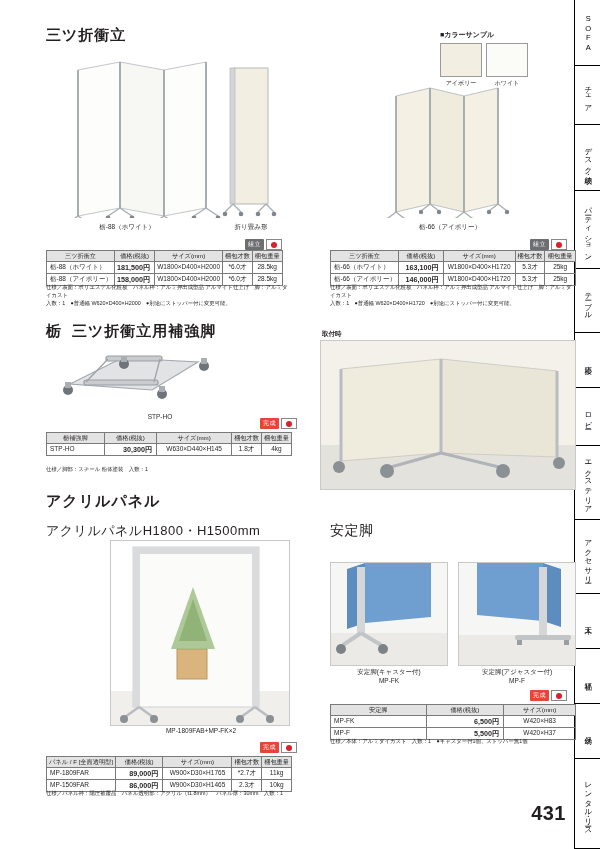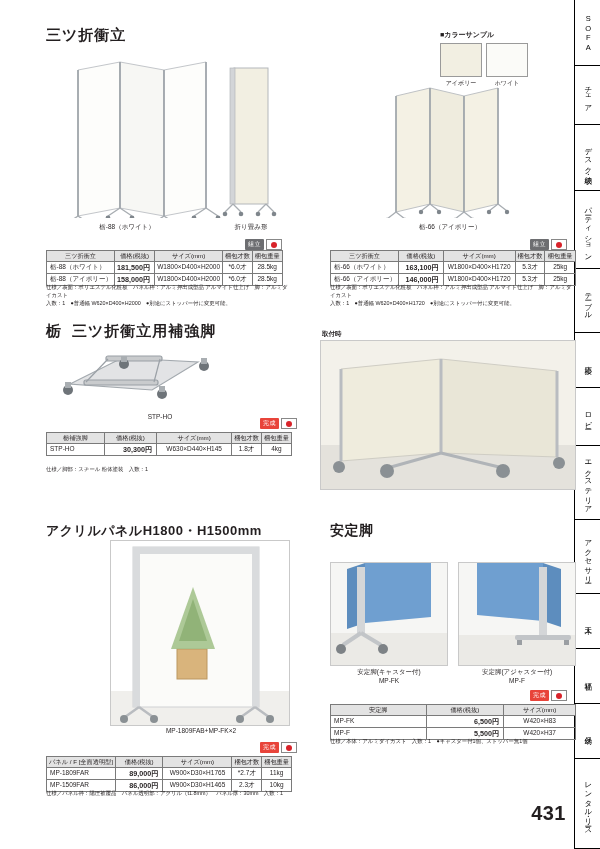--- a/index.html
+++ b/index.html
@@ -397,6 +397,7 @@
   </table>
   <div class="note" style="left:46px; top:466px; width:246px;">仕様／脚部：スチール 粉体塗装　入数：1</div>
 
+  <div class="h-sec" style="left:46px; top:492px;">アクリルパネル</div>
   <div class="h-sub" style="left:46px; top:522px;">アクリルパネルH1800・H1500mm</div>
 
   <div class="photo" style="left:110px; top:540px; width:180px; height:186px; background:#ffffff;">

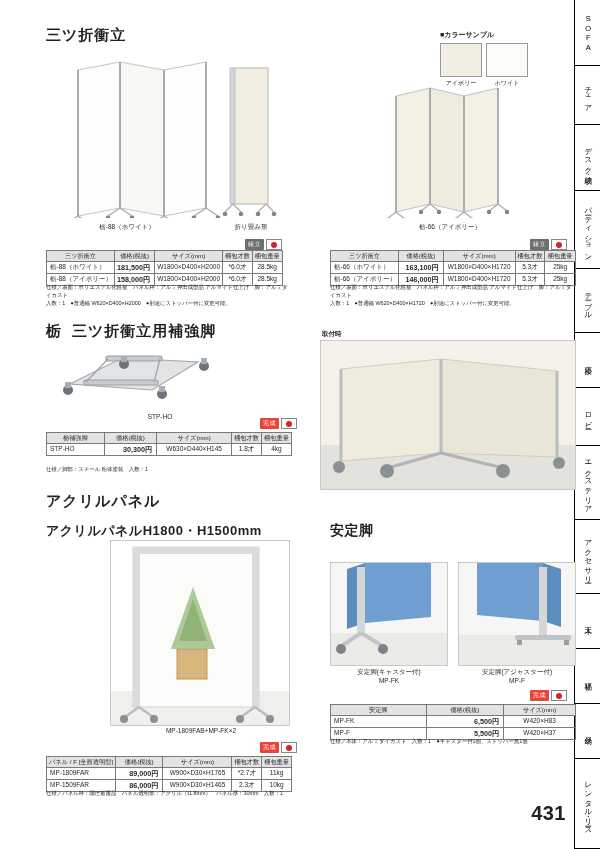--- a/index.html
+++ b/index.html
@@ -45,7 +45,7 @@
   }
   .h-sub {
     position:absolute;
-    font-size:13px; font-weight:bold; letter-spacing:0.5px;
+    font-size:13px; font-weight:normal; letter-spacing:0.5px;
   }
   .cap {
     position:absolute;

